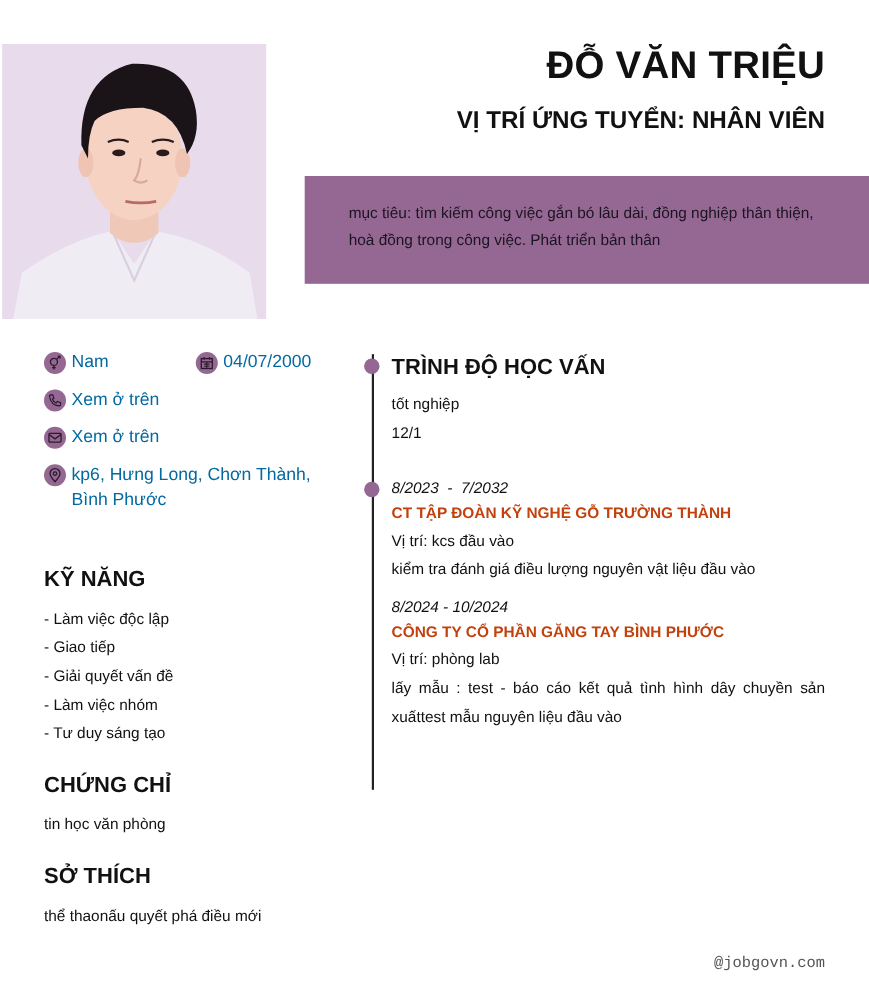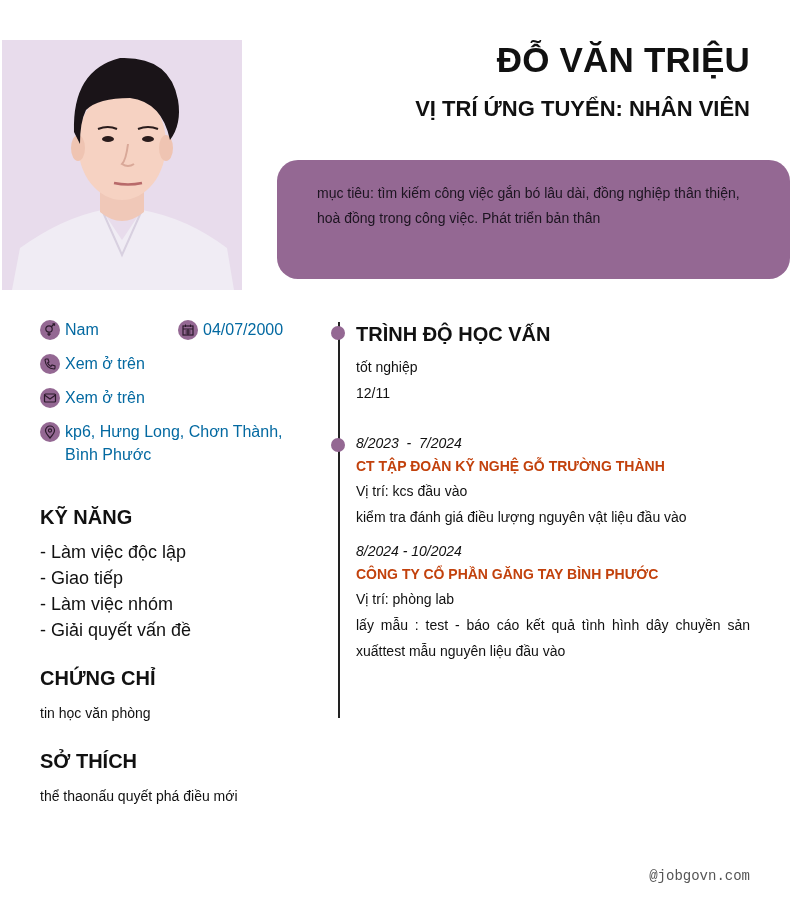--- a/index.html
+++ b/index.html
@@ -12,7 +12,7 @@
   .name { position: absolute; right: 40px; top: 40px; font-size: 35px; font-weight: 700; color: #111; text-align: right; letter-spacing: 0.2px; }
   .position { position: absolute; right: 40px; top: 96px; font-size: 22px; font-weight: 700; color: #111; text-align: right; }
 
-  .objective-box { position: absolute; left: 277px; top: 160px; width: 513px; height: 119px; background: #946893; border-radius: 21px; }
+  .objective-box { position: absolute; left: 277px; top: 160px; width: 513px; height: 98px; background: #946893; }
   .objective-text { position: absolute; left: 40px; top: 21px; right: 40px; font-size: 14px; line-height: 25px; color: #1c1420; }
 
   .left { position: absolute; left: 40px; top: 318px; width: 275px; }

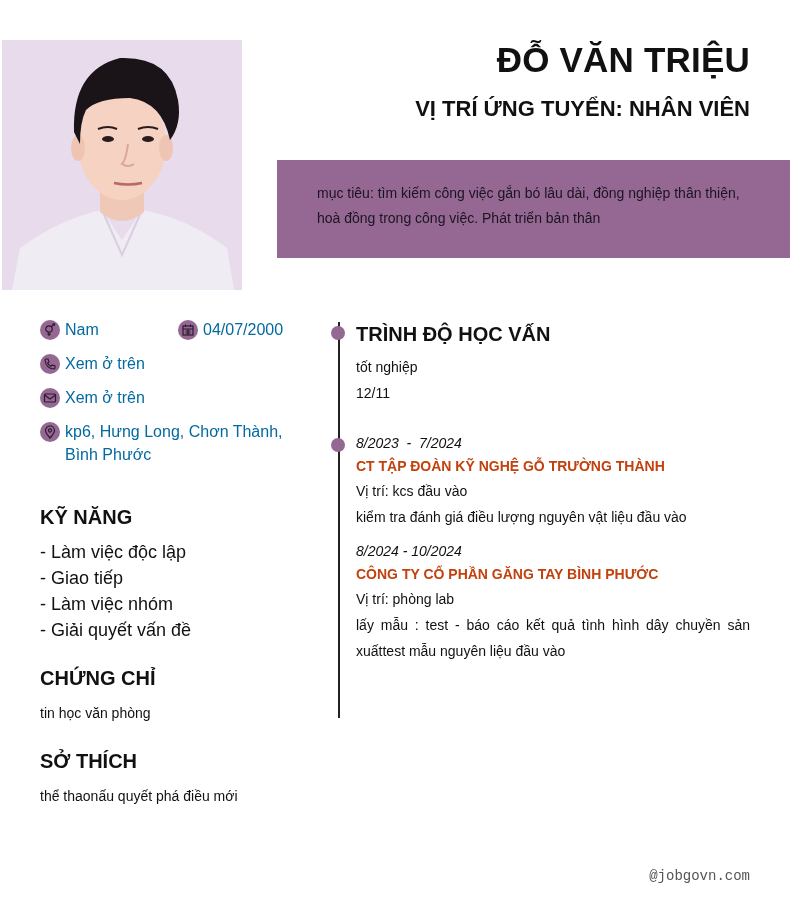--- a/index.html
+++ b/index.html
@@ -159,7 +159,7 @@
     <span class="dot"></span>
     <div class="rt-title">TRÌNH ĐỘ HỌC VẤN</div>
     <div class="rt-text">tốt nghiệp</div>
-    <div class="rt-text">12/11</div>
+    <div class="rt-text">12/1</div>
   </div>
 
   <div class="rt-section exp">

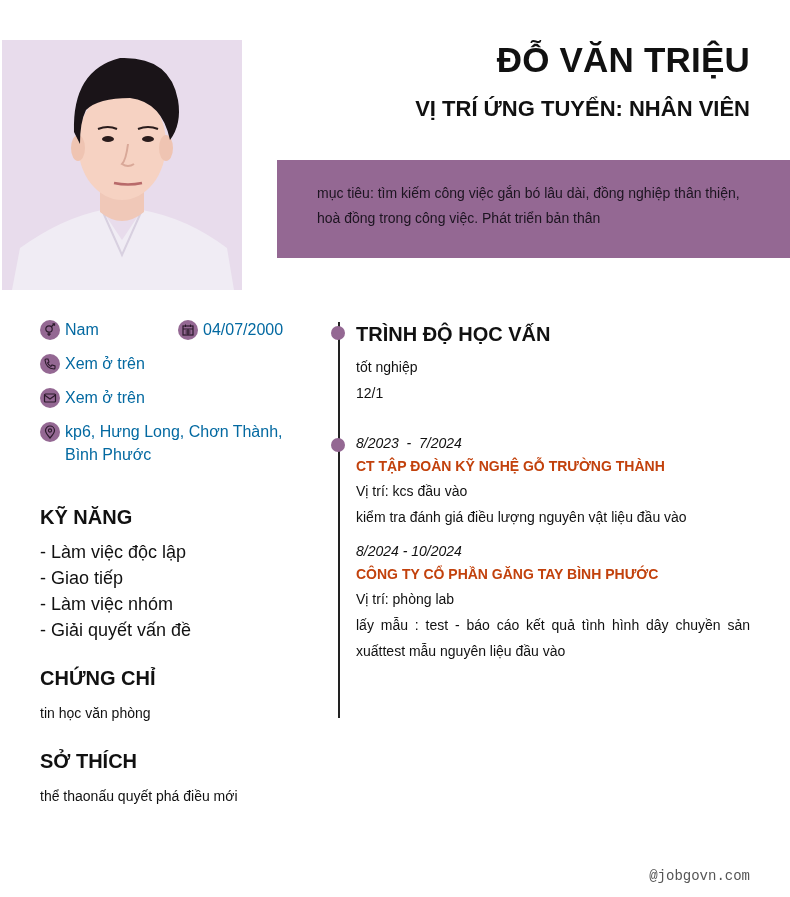--- a/index.html
+++ b/index.html
@@ -166,7 +166,7 @@
     <span class="dot"></span>
 
     <div class="job">
-      <div class="job-date" style="white-space:pre;">8/2023  -  7/2024</div>
+      <div class="job-date" style="white-space:pre;">8/2023  -  7/2032</div>
       <div class="job-company">CT TẬP ĐOÀN KỸ NGHỆ GỖ TRƯỜNG THÀNH</div>
       <div class="job-desc">Vị trí: kcs đầu vào</div>
       <div class="job-desc">kiểm tra đánh giá điều lượng nguyên vật liệu đầu vào</div>

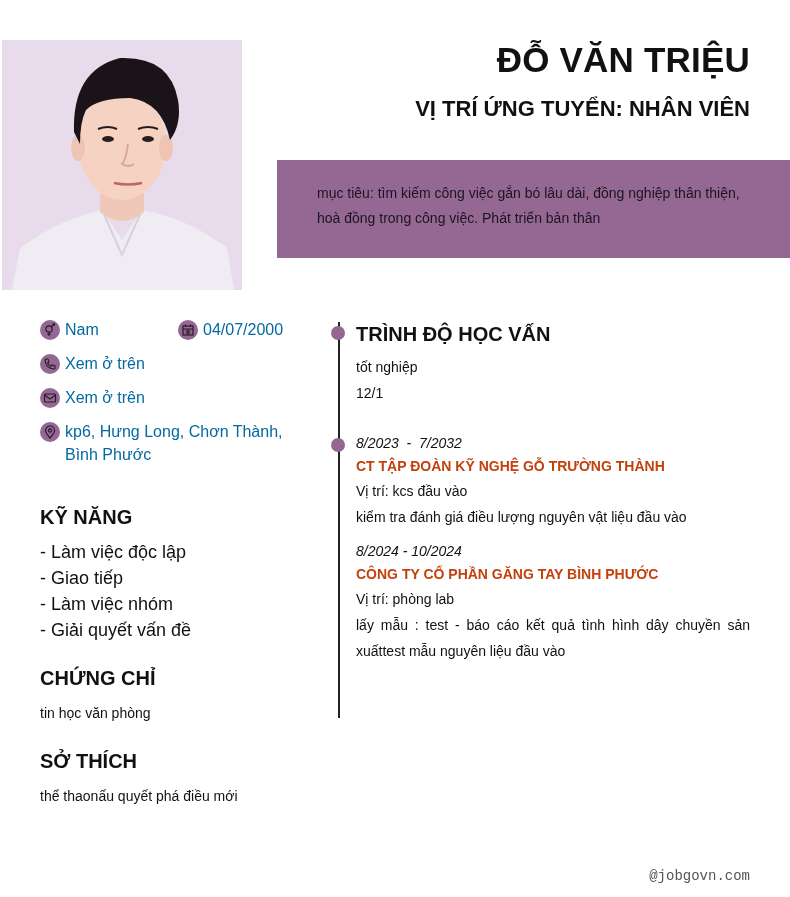--- a/index.html
+++ b/index.html
@@ -25,7 +25,7 @@
   .info-text { color: #0369a1; }
 
   .sec-title { font-size: 20px; font-weight: 700; color: #111; margin-bottom: 10px; }
-  .skills { margin-top: 40px; }
+  .skills { margin-top: 50px; }
   .skill-item { font-size: 18px; line-height: 26px; color: #111; }
   .cert { margin-top: 24px; }
   .plain { font-size: 14px; line-height: 26px; color: #111; }

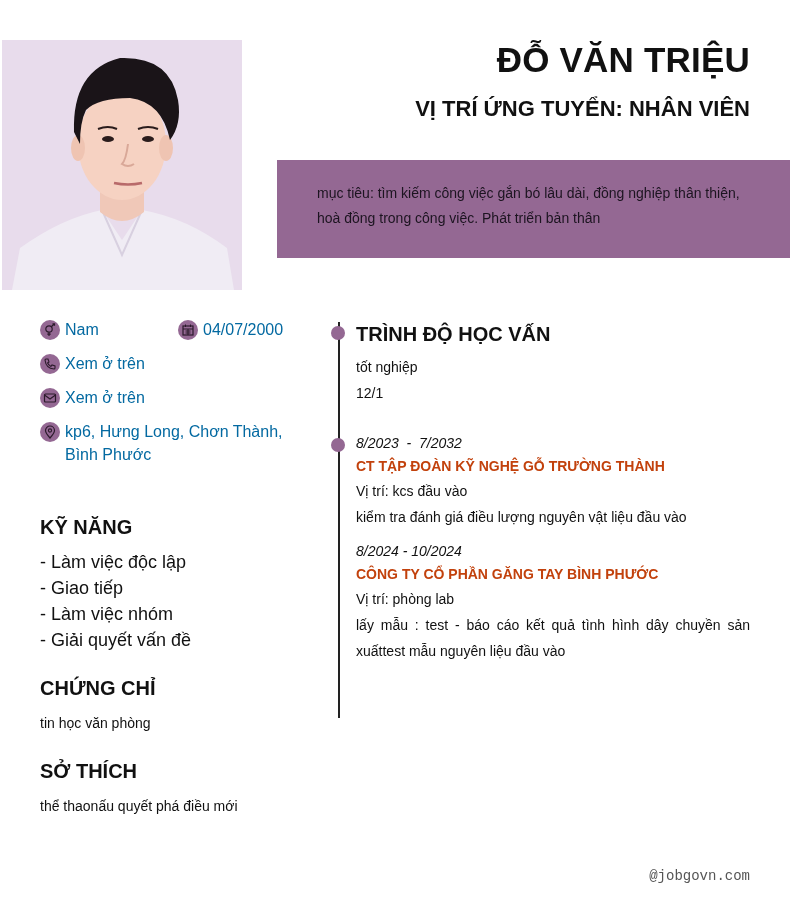--- a/index.html
+++ b/index.html
@@ -26,7 +26,7 @@
 
   .sec-title { font-size: 20px; font-weight: 700; color: #111; margin-bottom: 10px; }
   .skills { margin-top: 50px; }
-  .skill-item { font-size: 18px; line-height: 26px; color: #111; }
+  .skill-item { font-size: 14px; line-height: 26px; color: #111; }
   .cert { margin-top: 24px; }
   .plain { font-size: 14px; line-height: 26px; color: #111; }
   .hobby { margin-top: 24px; }

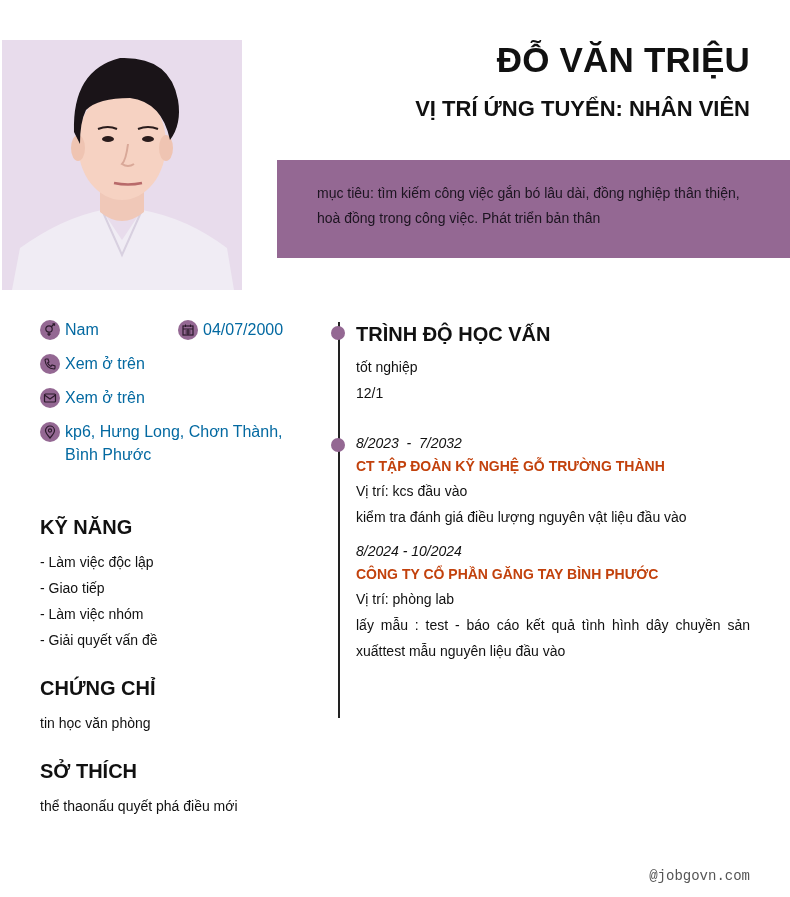--- a/index.html
+++ b/index.html
@@ -137,8 +137,8 @@
     <div class="sec-title">KỸ NĂNG</div>
     <div class="skill-item">- Làm việc độc lập</div>
     <div class="skill-item">- Giao tiếp</div>
+    <div class="skill-item">- Giải quyết vấn đề</div>
     <div class="skill-item">- Làm việc nhóm</div>
-    <div class="skill-item">- Giải quyết vấn đề</div>
   </div>
 
   <div class="cert">

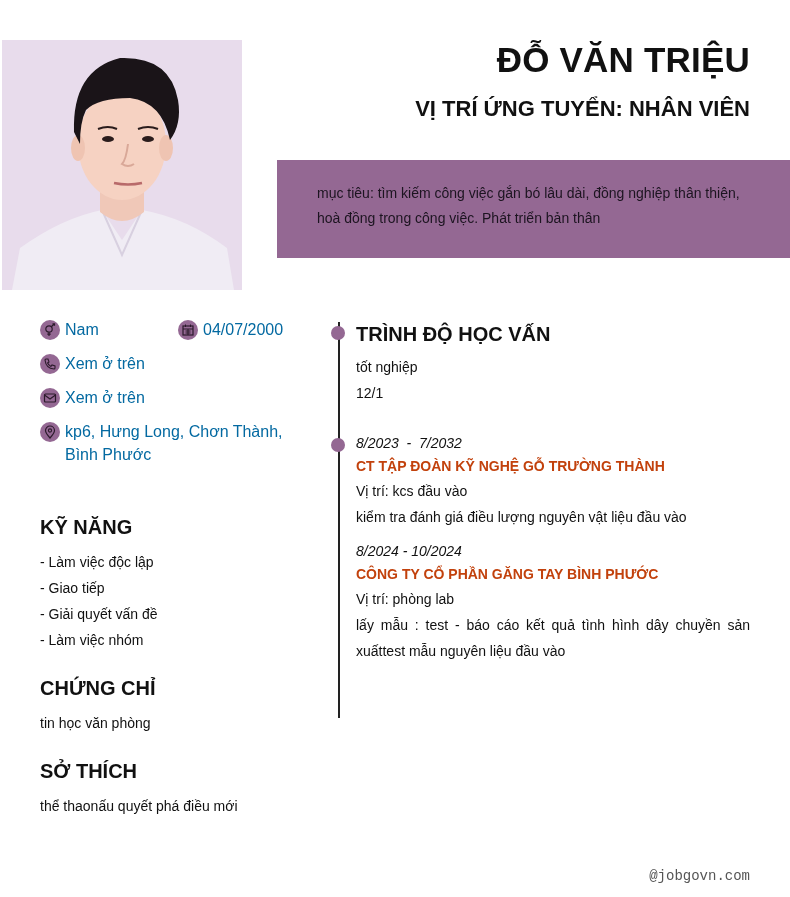--- a/index.html
+++ b/index.html
@@ -139,6 +139,7 @@
     <div class="skill-item">- Giao tiếp</div>
     <div class="skill-item">- Giải quyết vấn đề</div>
     <div class="skill-item">- Làm việc nhóm</div>
+    <div class="skill-item">- Tư duy sáng tạo</div>
   </div>
 
   <div class="cert">

